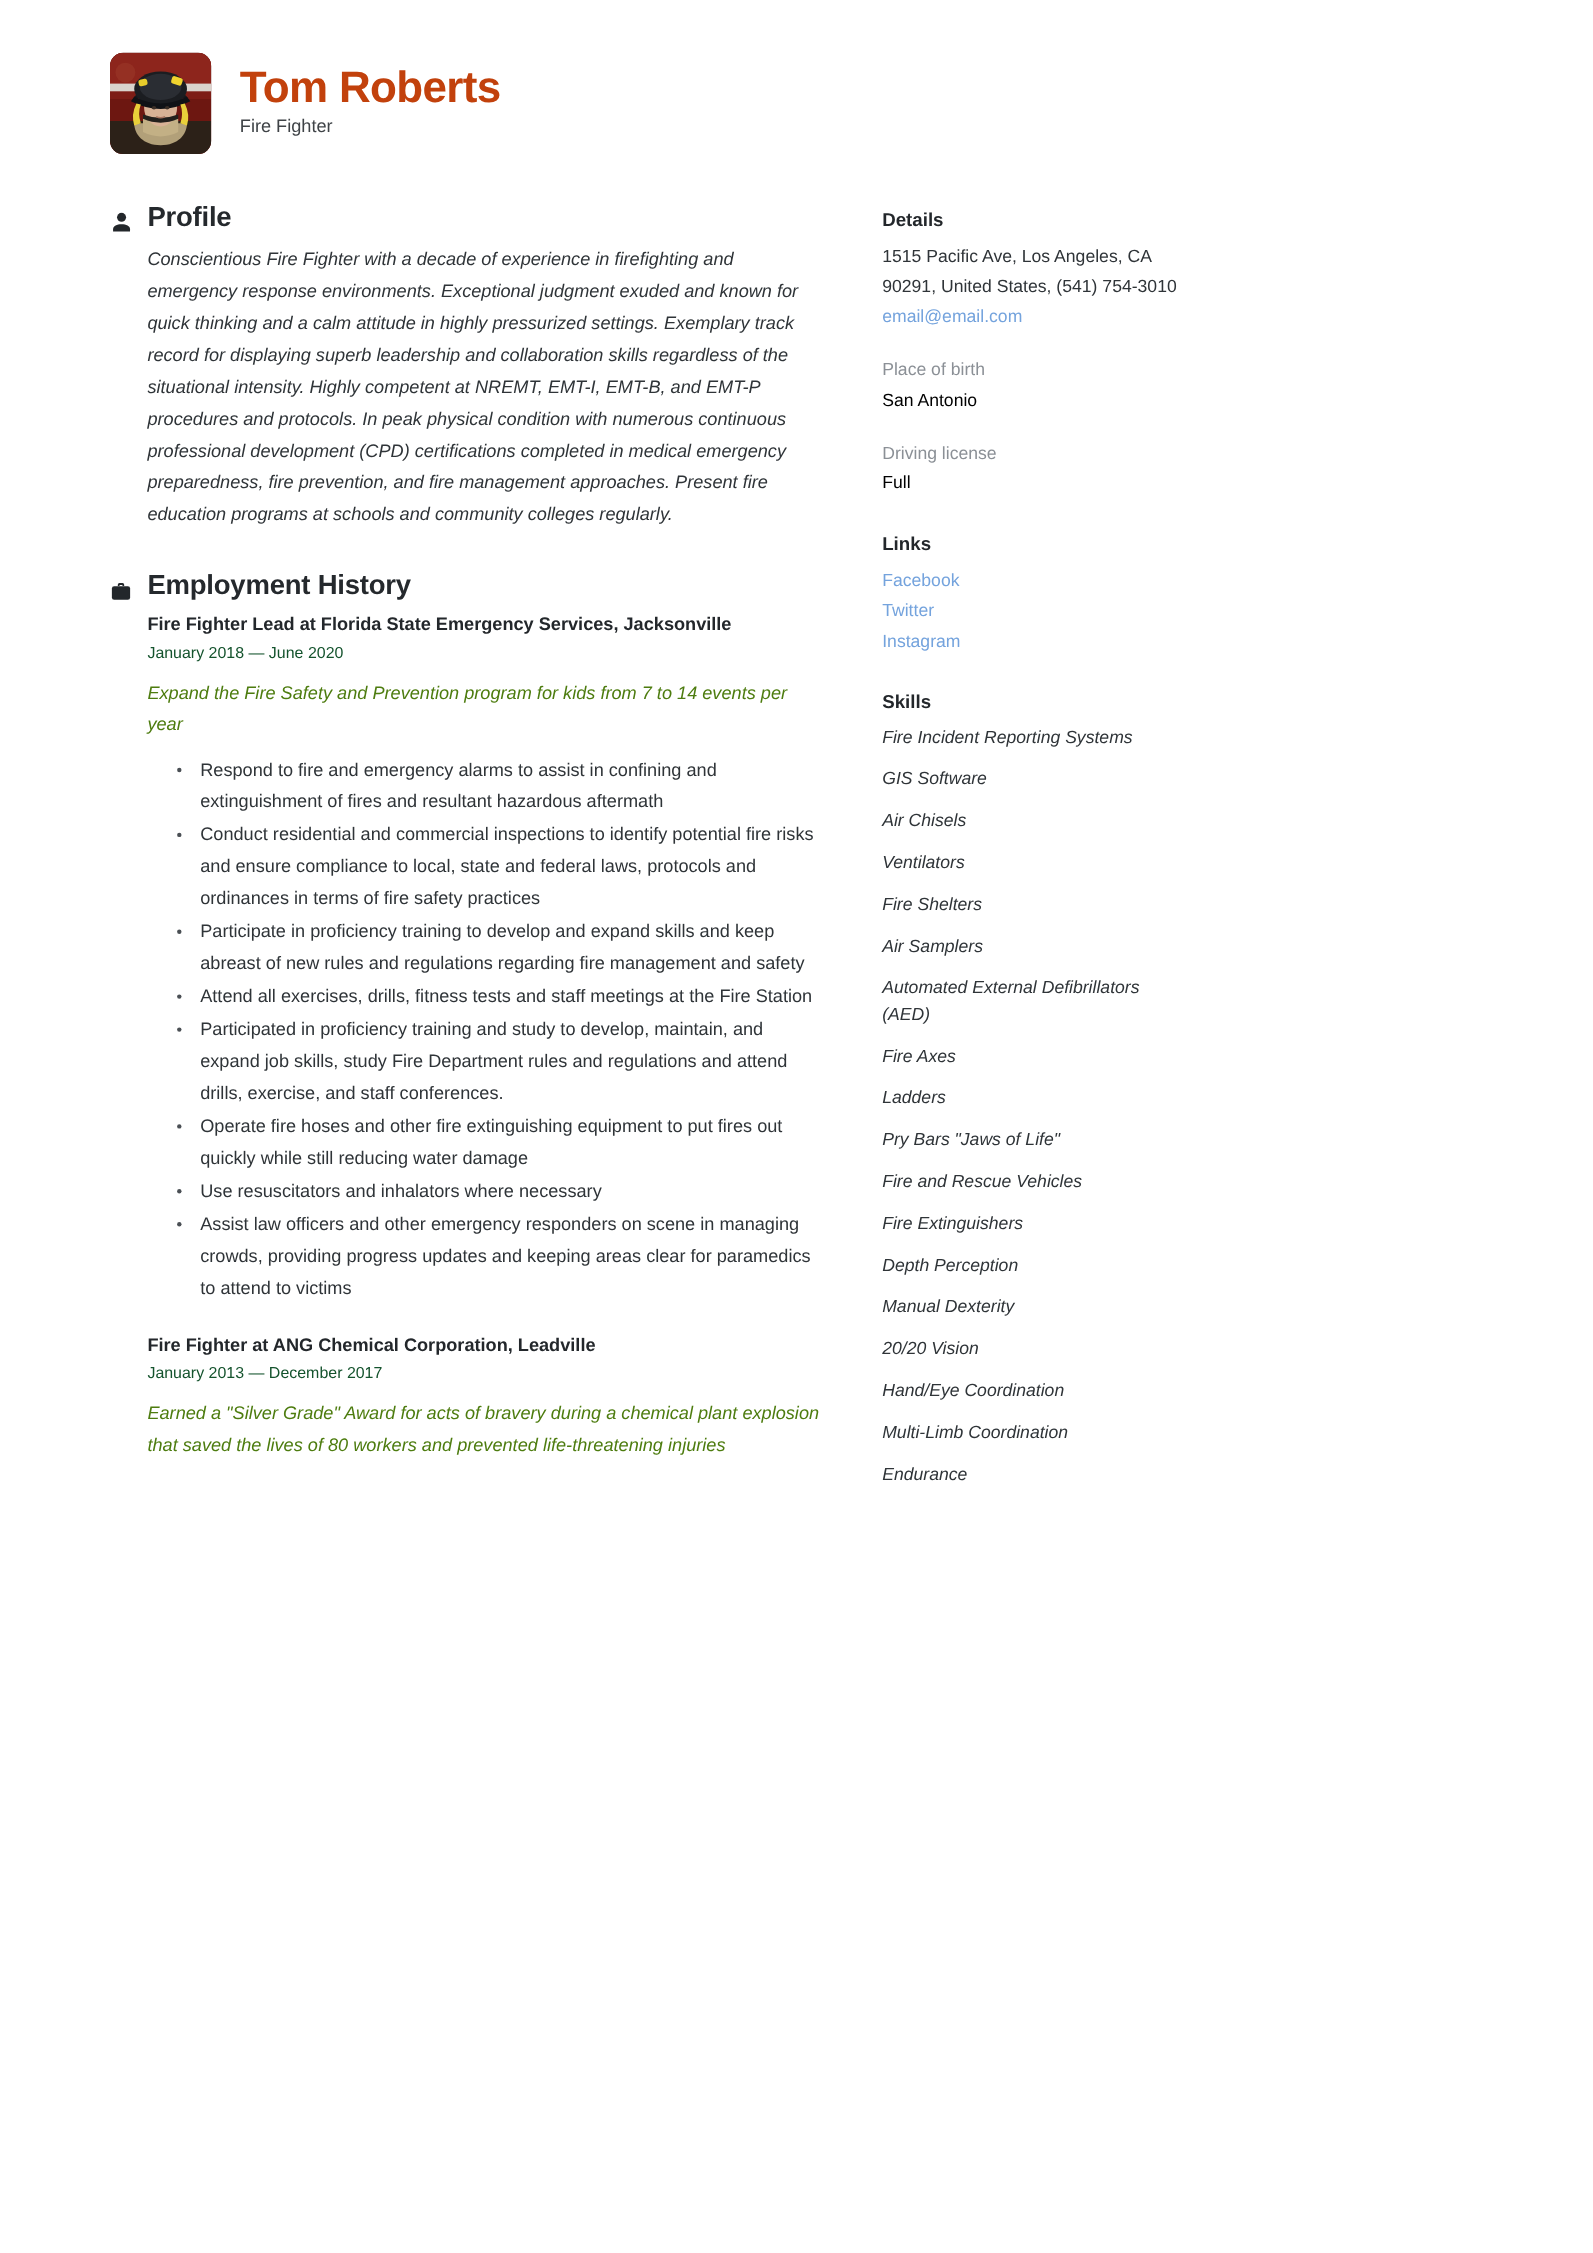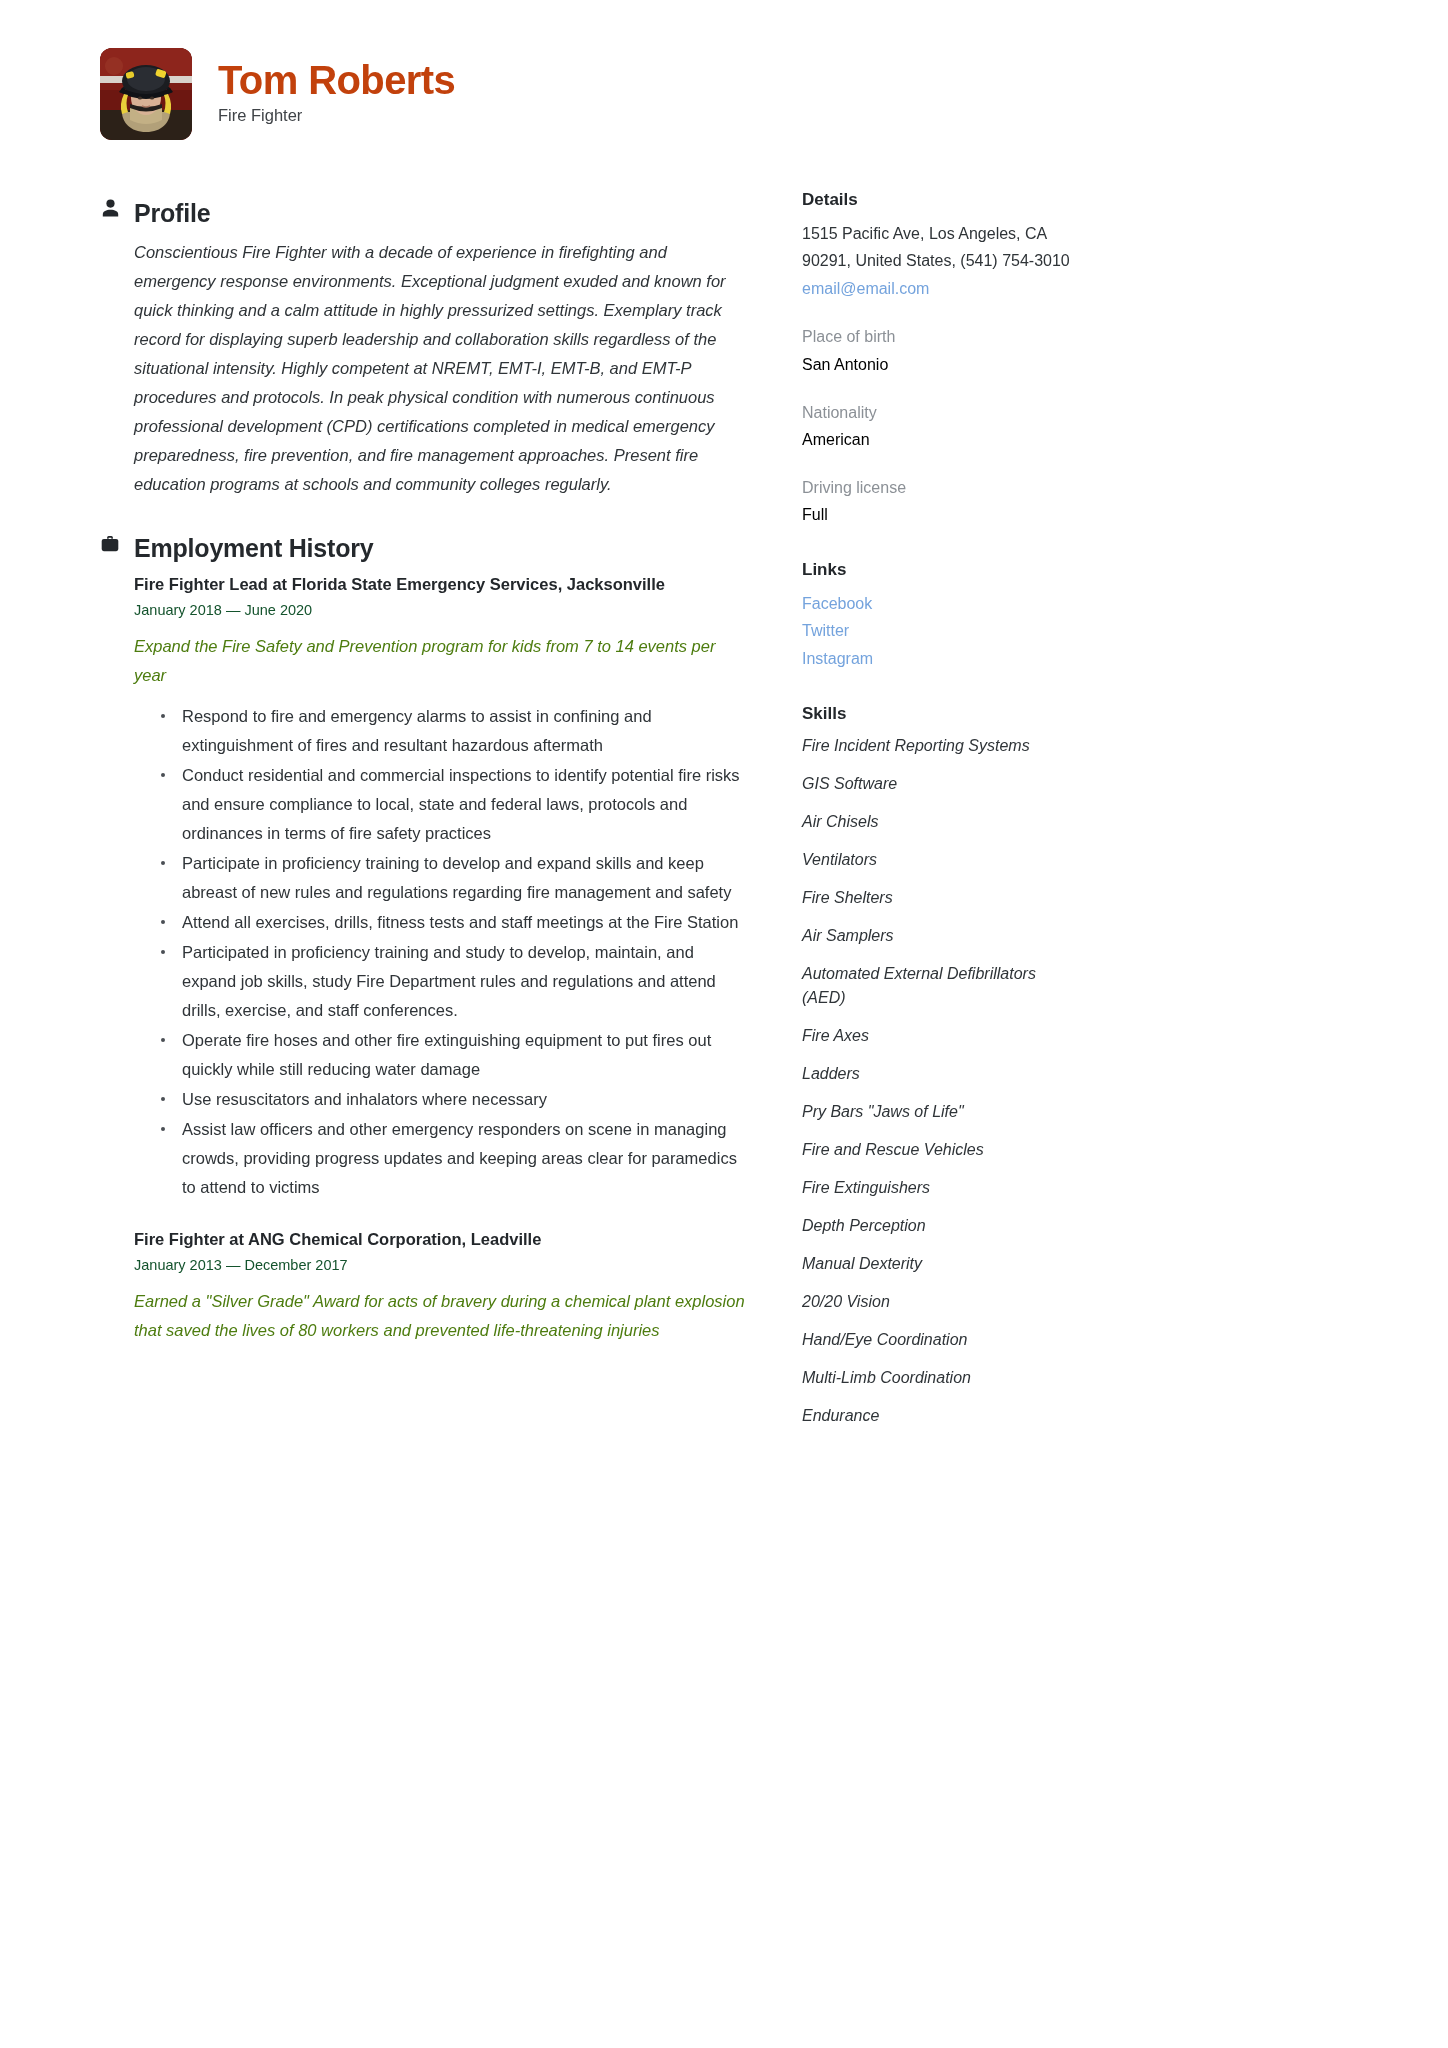--- a/index.html
+++ b/index.html
@@ -76,10 +76,9 @@
 
   .section-head {
     display: flex;
-    align-items: flex-start;
+    align-items: flex-end;
     gap: 14px;
     margin-bottom: 10px;
-    margin-top: 16px;
   }
 
   .section-icon {

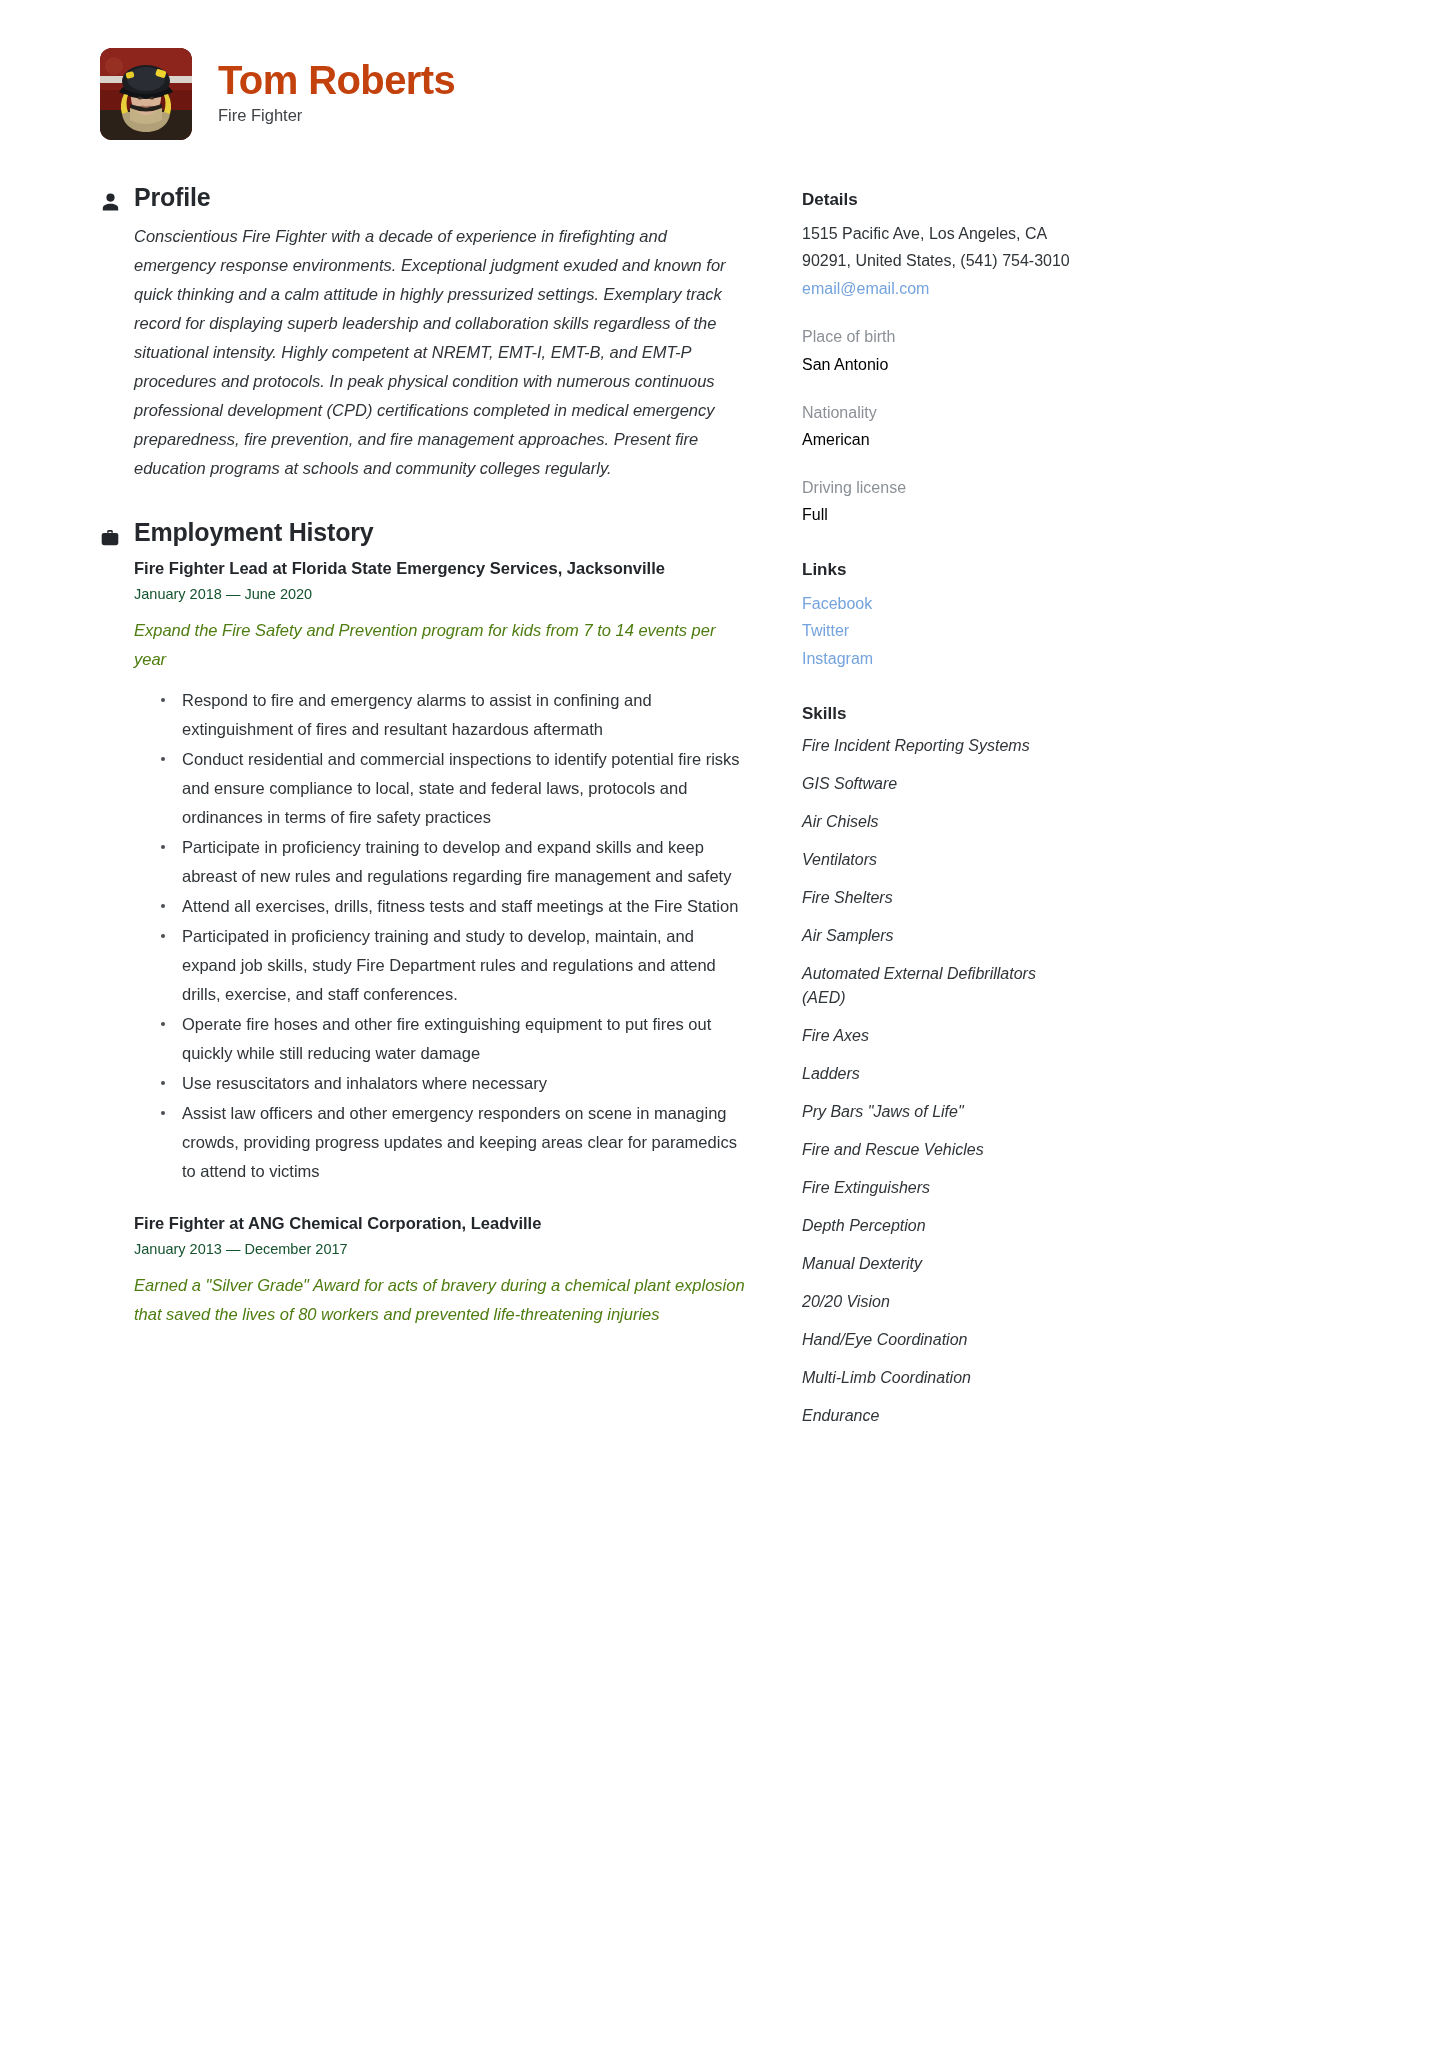--- a/index.html
+++ b/index.html
@@ -327,10 +327,6 @@
           <div class="side-value">San Antonio</div>
         </div>
         <div class="side-group">
-          <div class="side-label">Nationality</div>
-          <div class="side-value">American</div>
-        </div>
-        <div class="side-group">
           <div class="side-label">Driving license</div>
           <div class="side-value">Full</div>
         </div>

